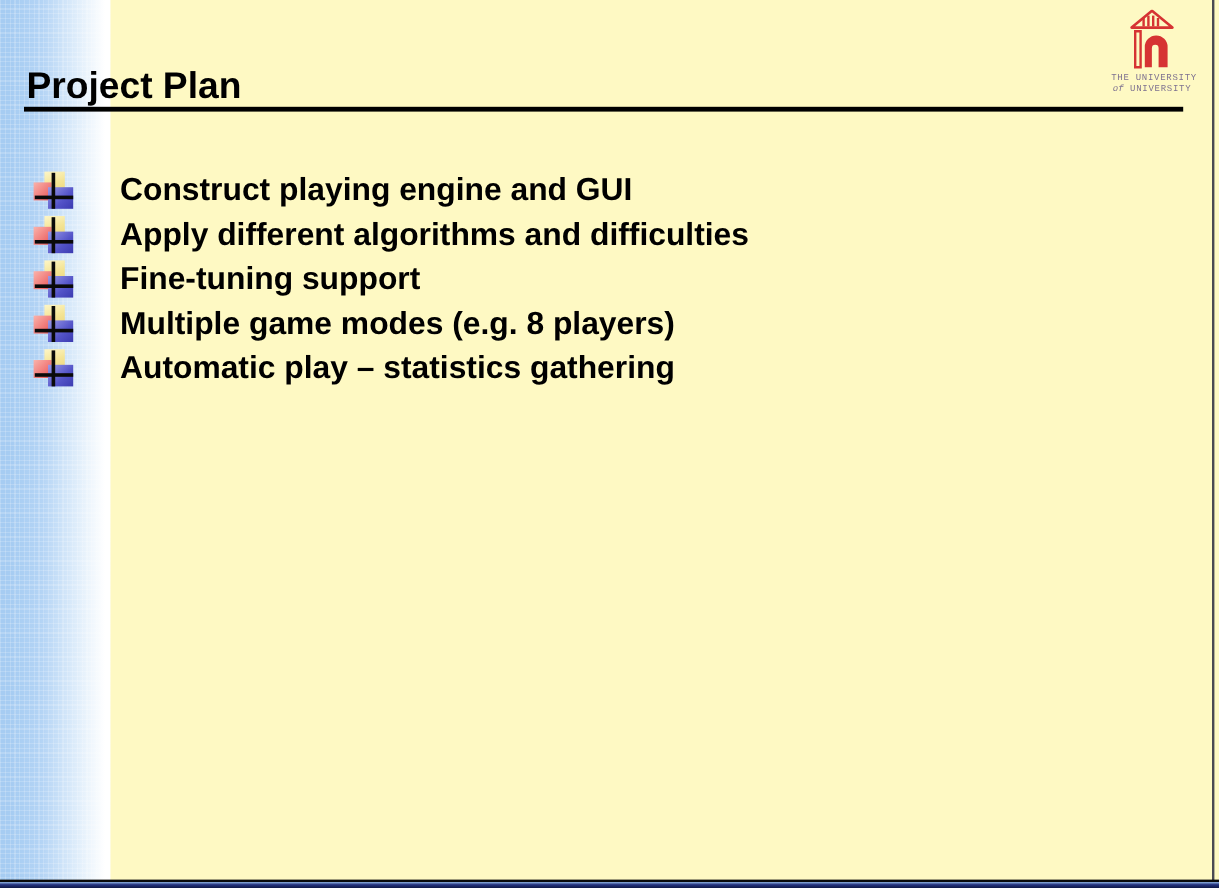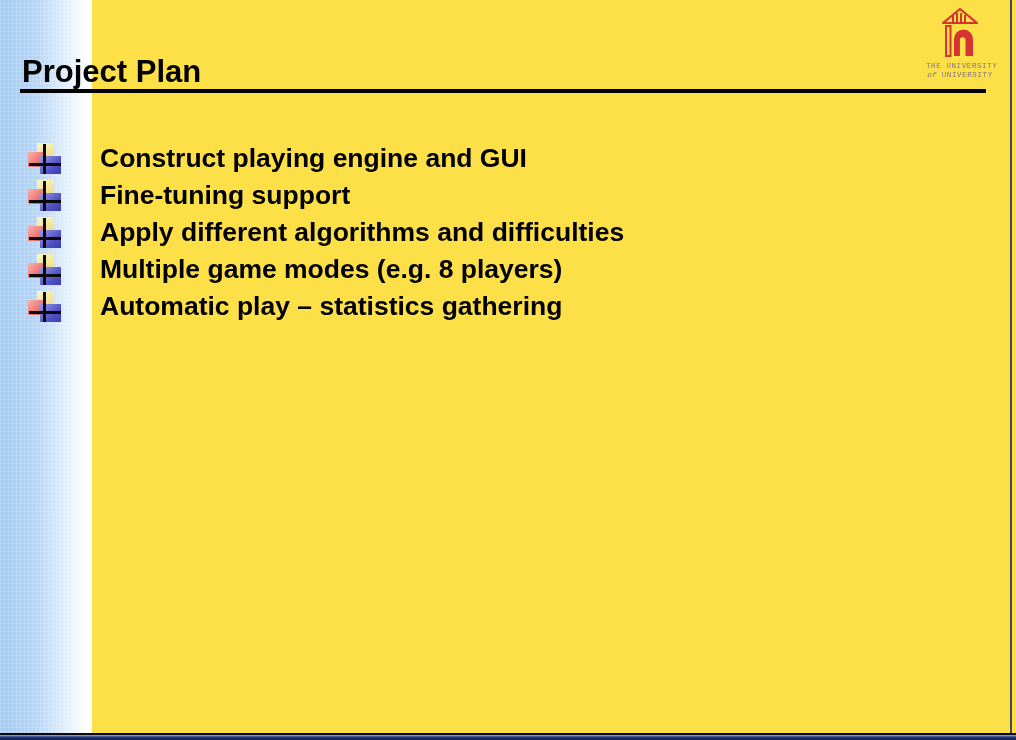--- a/index.html
+++ b/index.html
@@ -7,7 +7,7 @@
     position: relative;
     width: 1016px;
     height: 740px;
-    background: #fde047;
+    background: #fef9c3;
     overflow: hidden;
     font-family: "Liberation Sans", sans-serif;
   }

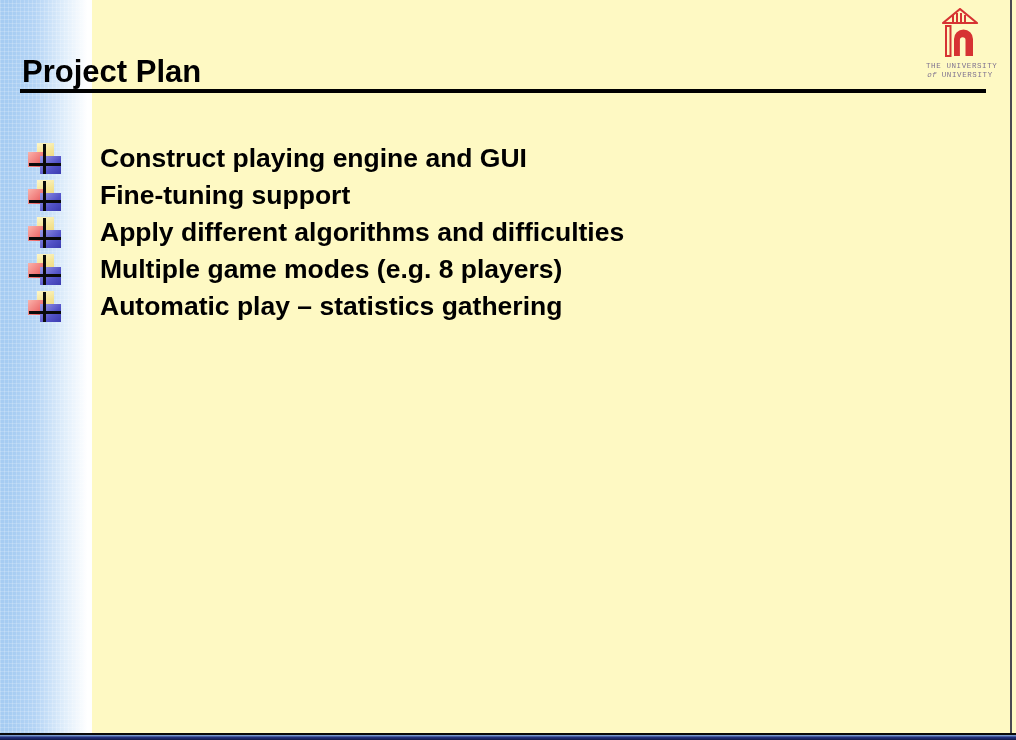--- a/index.html
+++ b/index.html
@@ -179,17 +179,17 @@
           <span class="cross-v"></span>
           <span class="cross-h"></span>
         </span>
+      <span class="bullet-text">Apply different algorithms and difficulties</span>
+    </li>
+    <li>
+      <span class="bullet-icon">
+          <span class="sq-yellow"></span>
+          <span class="sq-red"></span>
+          <span class="sq-blue"></span>
+          <span class="cross-v"></span>
+          <span class="cross-h"></span>
+        </span>
       <span class="bullet-text">Fine-tuning support</span>
-    </li>
-    <li>
-      <span class="bullet-icon">
-          <span class="sq-yellow"></span>
-          <span class="sq-red"></span>
-          <span class="sq-blue"></span>
-          <span class="cross-v"></span>
-          <span class="cross-h"></span>
-        </span>
-      <span class="bullet-text">Apply different algorithms and difficulties</span>
     </li>
     <li>
       <span class="bullet-icon">

